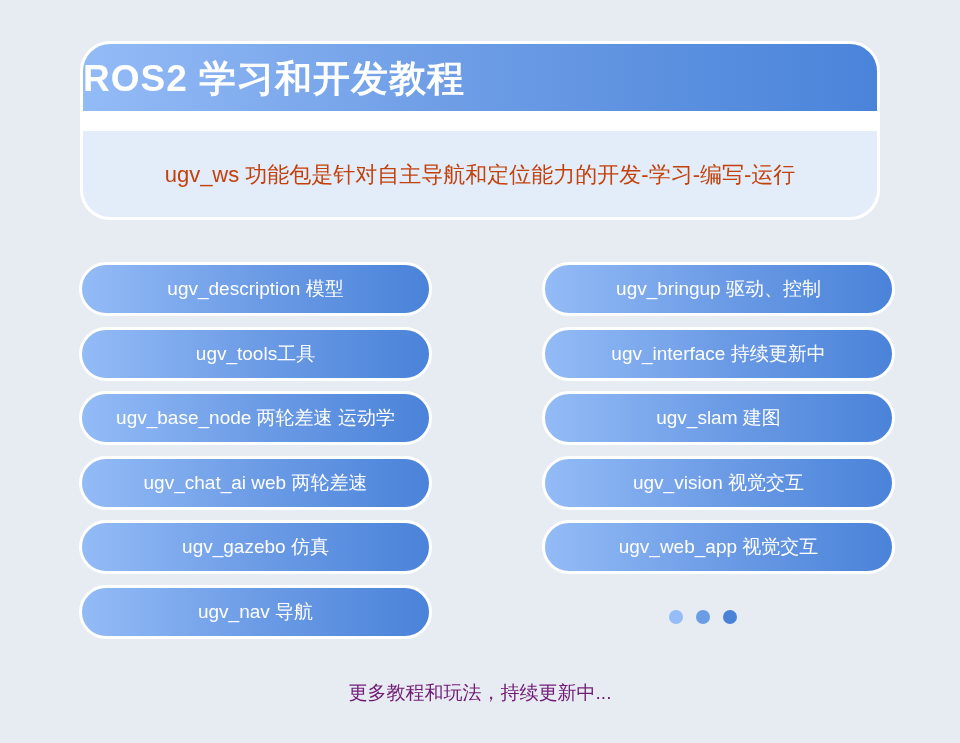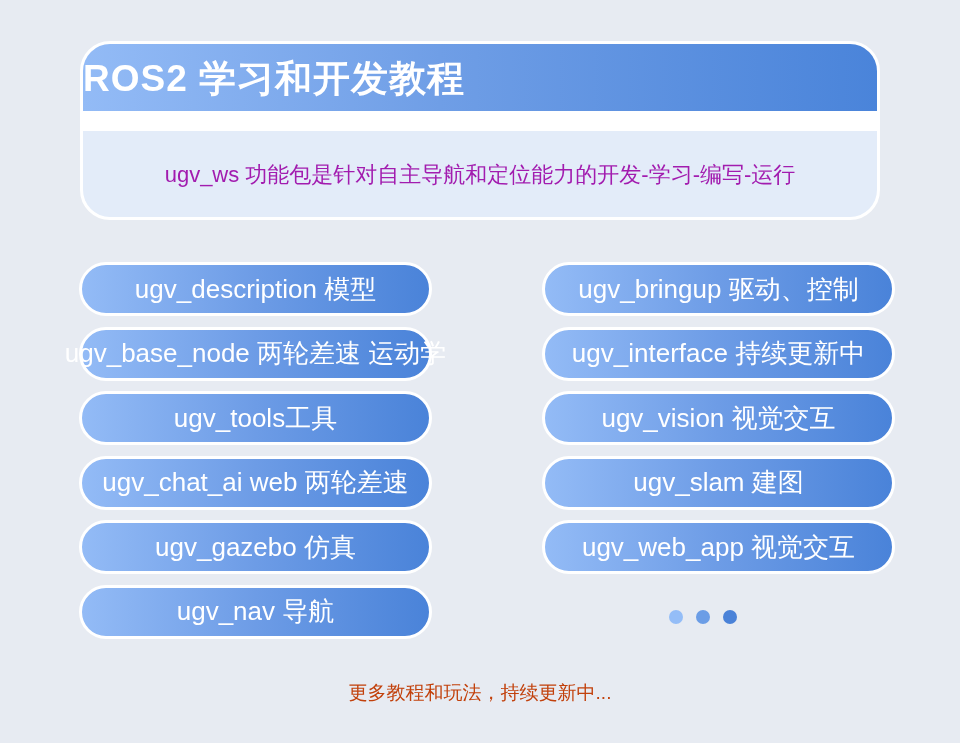--- a/index.html
+++ b/index.html
@@ -55,7 +55,7 @@
       justify-content: center;
     }
     .card-subtitle {
-      color: #a21caf;
+      color: #c2410c;
       font-size: 22px;
       margin-top: -2px;
     }

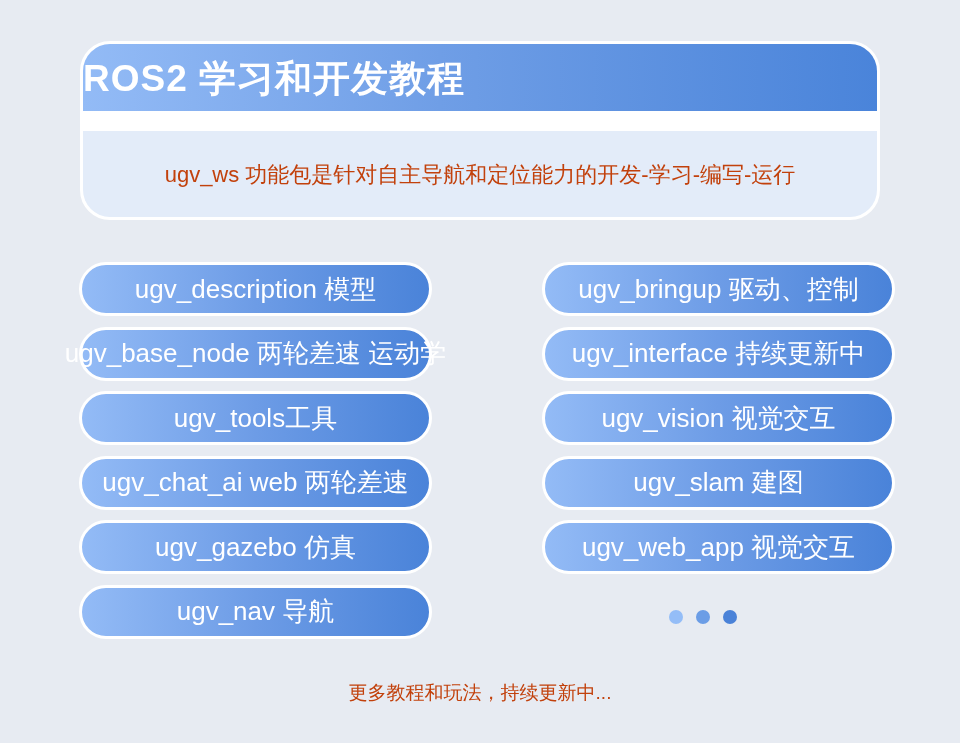--- a/index.html
+++ b/index.html
@@ -81,7 +81,7 @@
     }
     .pill span {
       color: #ffffff;
-      font-size: 26px;
+      font-size: 19px;
       white-space: nowrap;
     }
     .dots {

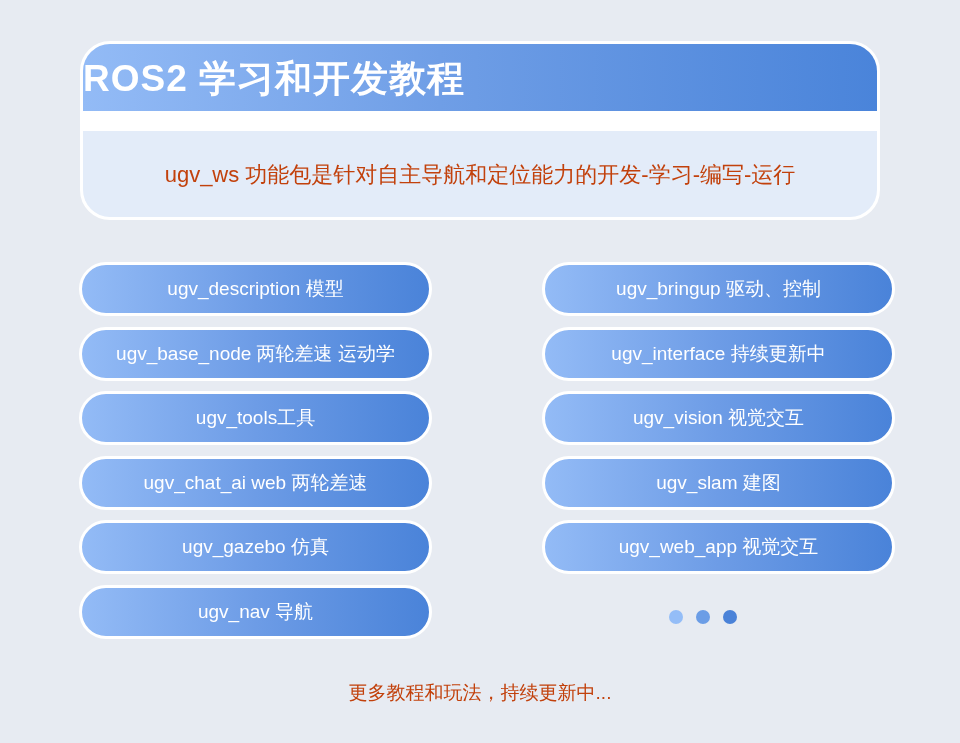--- a/index.html
+++ b/index.html
@@ -124,10 +124,10 @@
     <span>ugv_description 模型</span>
   </div>
   <div class="pill">
-    <span>ugv_base_node 两轮差速 运动学</span>
+    <span>ugv_tools工具</span>
   </div>
   <div class="pill">
-    <span>ugv_tools工具</span>
+    <span>ugv_base_node 两轮差速 运动学</span>
   </div>
   <div class="pill">
     <span>ugv_chat_ai web 两轮差速</span>

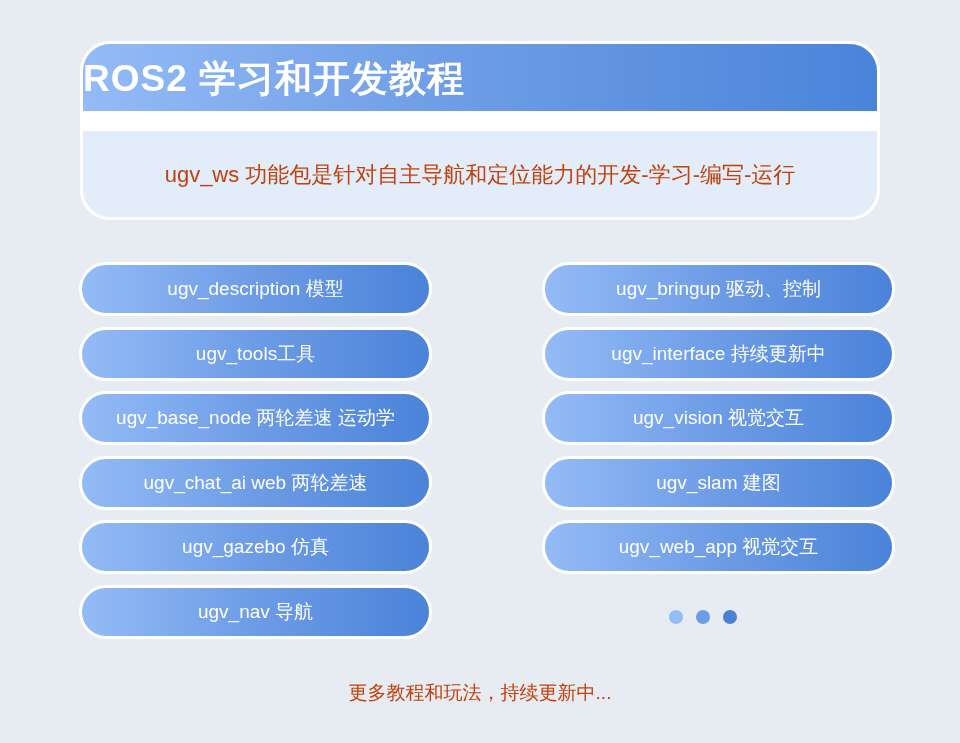--- a/index.html
+++ b/index.html
@@ -148,10 +148,10 @@
     <span>ugv_interface 持续更新中</span>
   </div>
   <div class="pill">
-    <span>ugv_vision 视觉交互</span>
+    <span>ugv_slam 建图</span>
   </div>
   <div class="pill">
-    <span>ugv_slam 建图</span>
+    <span>ugv_vision 视觉交互</span>
   </div>
   <div class="pill">
     <span>ugv_web_app 视觉交互</span>

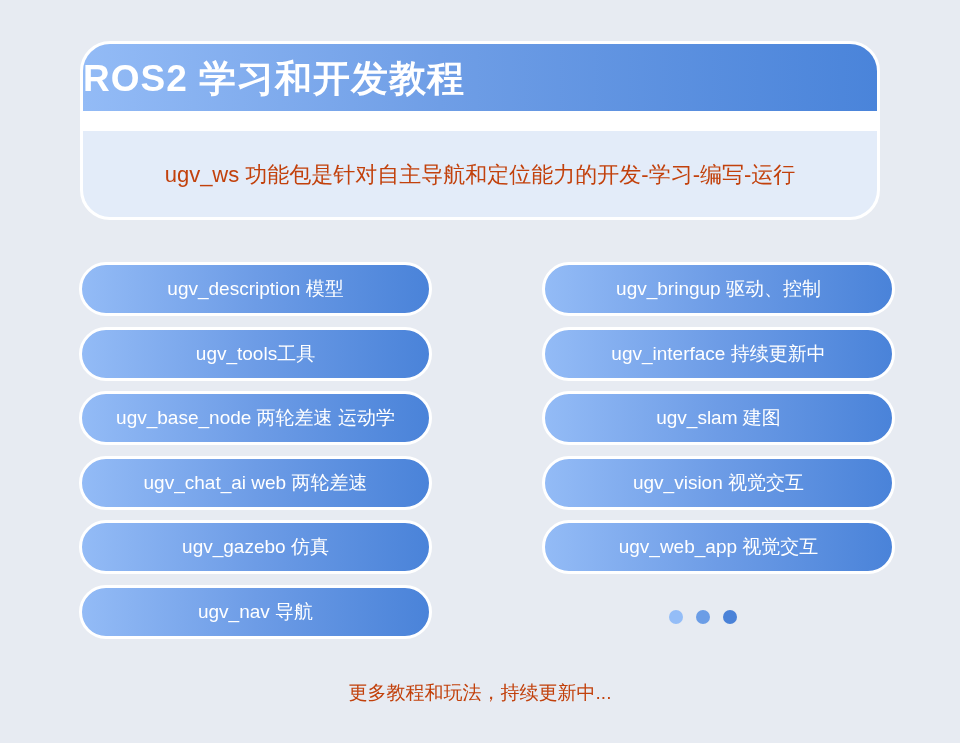--- a/index.html
+++ b/index.html
@@ -103,7 +103,7 @@
       top: 680px;
       width: 960px;
       text-align: center;
-      color: #c2410c;
+      color: #701a75;
       font-size: 19px;
     }
   </style>

